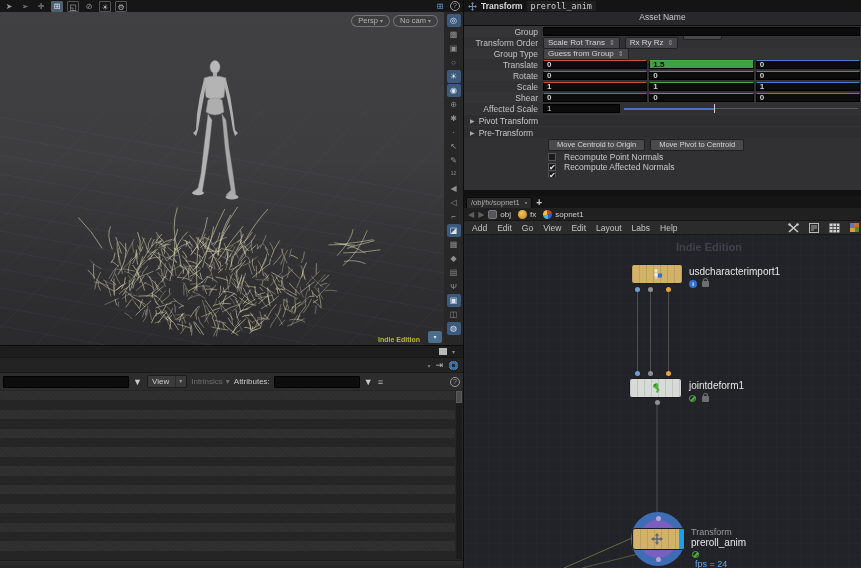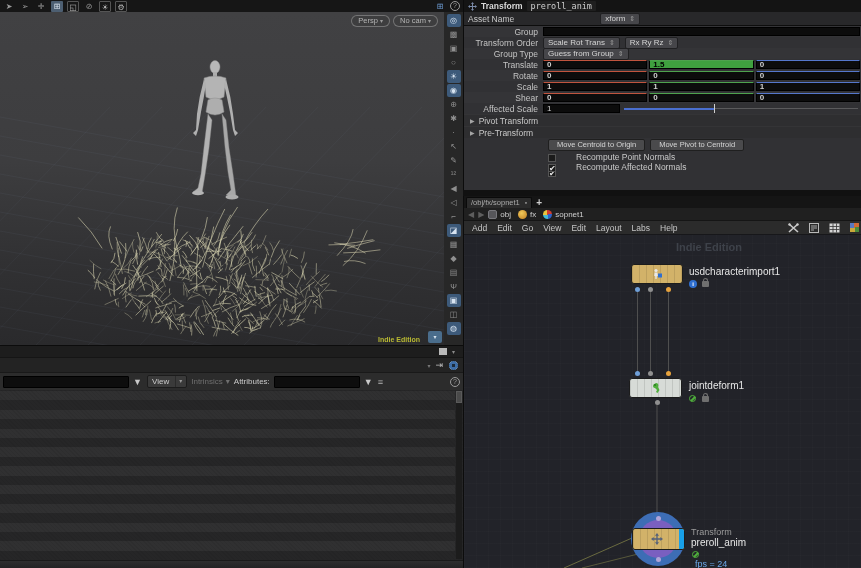--- a/index.html
+++ b/index.html
@@ -96,7 +96,7 @@
   #param-name { font-family:"DejaVu Sans Mono", monospace; font-size:8.5px; color:#cfcfcf;
     background:#1f1f1f; padding:0 4px; border-radius:1px; }
   #asset-row { height:14px; background:#28282a; border-bottom:1px solid #0d0d0d; display:flex;
-    align-items:center; padding:0 4px; gap:6px; }
+    align-items:center; padding:0 4px; gap:6px;flex-direction:column; }
   #asset-row .val { margin-left:80px; }
   .mini-drop { background:#46464a; border:1px solid #202022; border-radius:2px; color:#d5d5d5;
     font-size:8px; line-height:10px; padding:0 4px; display:inline-flex; gap:4px;

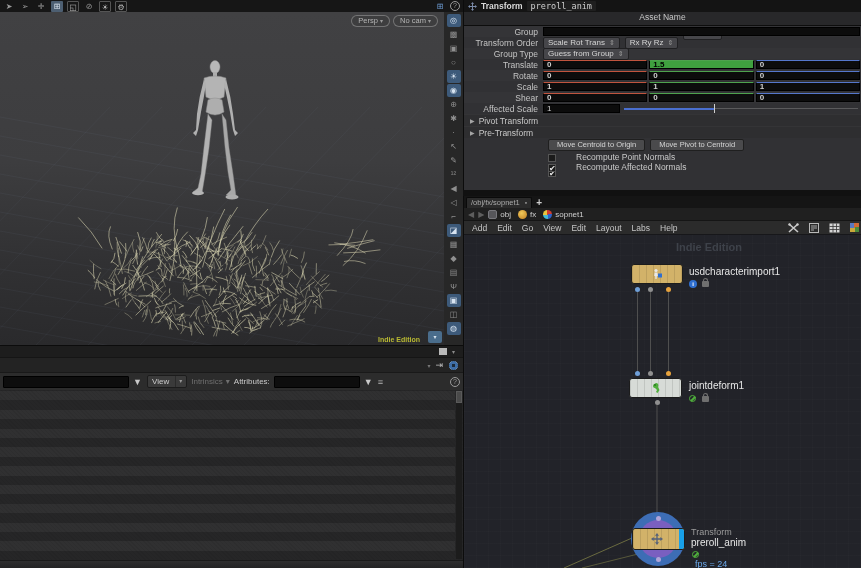--- a/index.html
+++ b/index.html
@@ -118,7 +118,7 @@
   .btn-row { display:flex; gap:5px; height:14px; align-items:center; padding-left:84px; }
   .pbtn { background:#4a4a4c; border:1px solid #1f1f1f; border-radius:2px; color:#d5d5d5;
     font-size:7.5px; line-height:10px; padding:0 8px; white-space:nowrap; }
-  .cb-row { display:flex; align-items:flex-end; gap:20px; height:10px; padding-left:84px; }
+  .cb-row { display:flex; align-items:center; gap:8px; height:10px; padding-left:84px; }
   .cb { width:8px; height:8px; background:#1b1b1b; border:1px solid #555; flex:none;
     color:#e8e8e8; font-size:8px; line-height:7px; text-align:center; }
   .cb.checked::after { content:"\2714"; }

